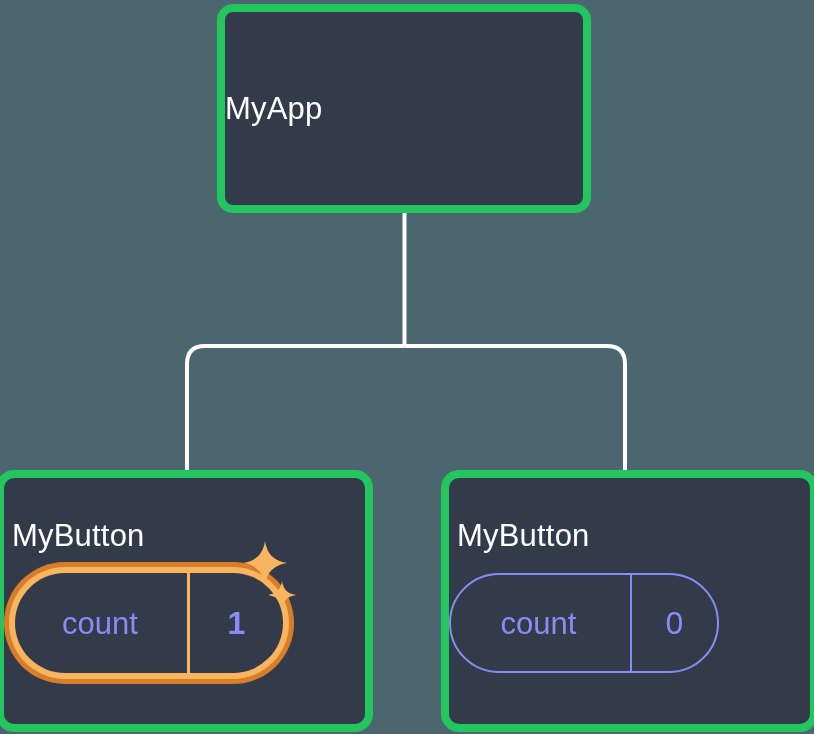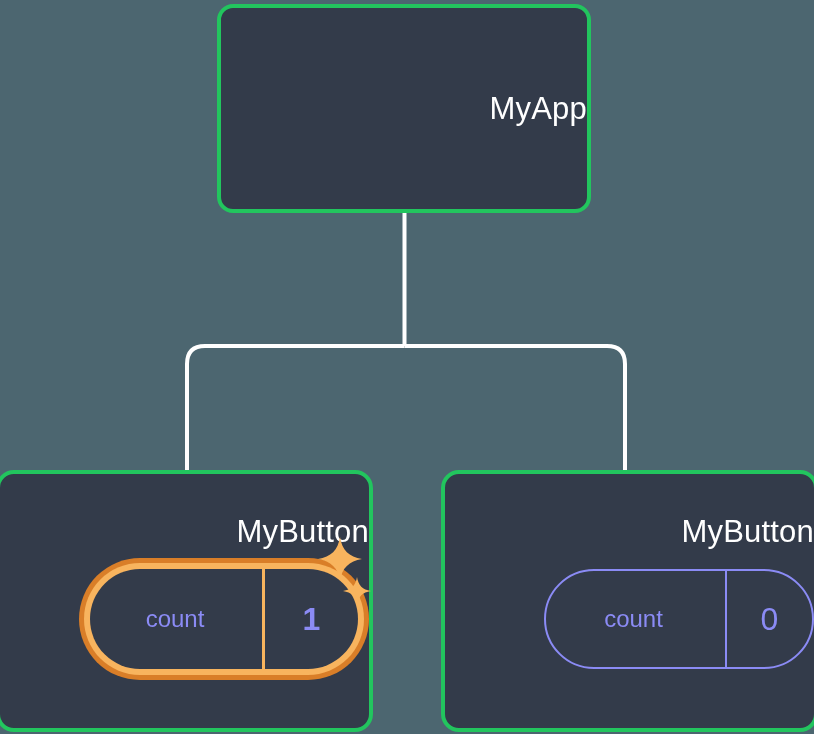--- a/index.html
+++ b/index.html
@@ -21,11 +21,11 @@
     position: absolute;
     box-sizing: border-box;
     background: #333b4a;
-    border: 4px solid #22c55e;
+    border: 8px solid #22c55e;
     border-radius: 16px;
     display: flex;
     flex-direction: column;
-    align-items: flex-end;
+    align-items: flex-start;
   }
   .node-title {
     color: #ffffff;

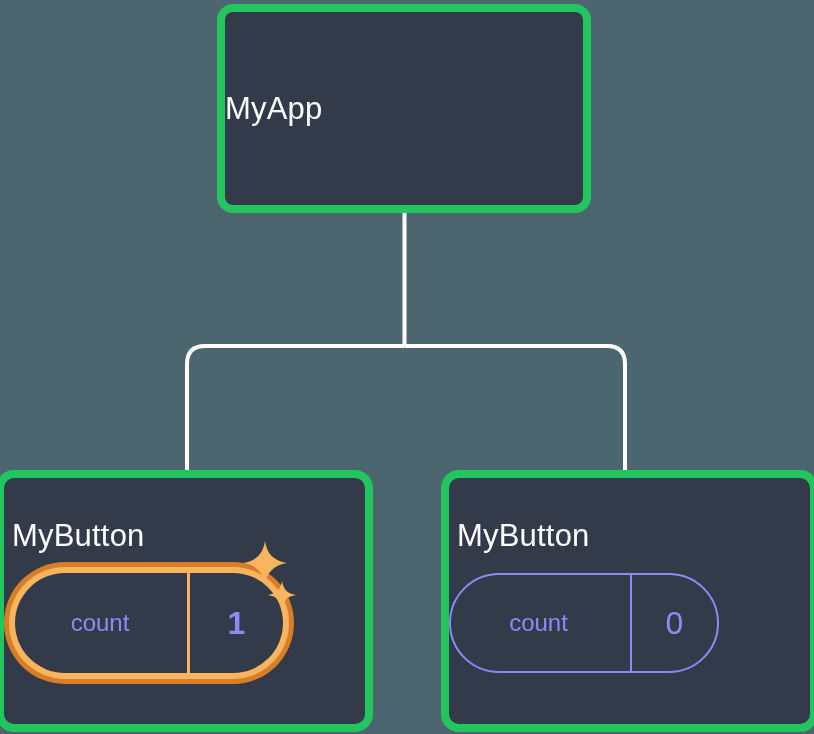--- a/index.html
+++ b/index.html
@@ -82,7 +82,7 @@
     color: #8b8bf5;
   }
   .pill-key {
-    font-size: 24px;
+    font-size: 31px;
     font-weight: 400;
   }
   .pill-val {

